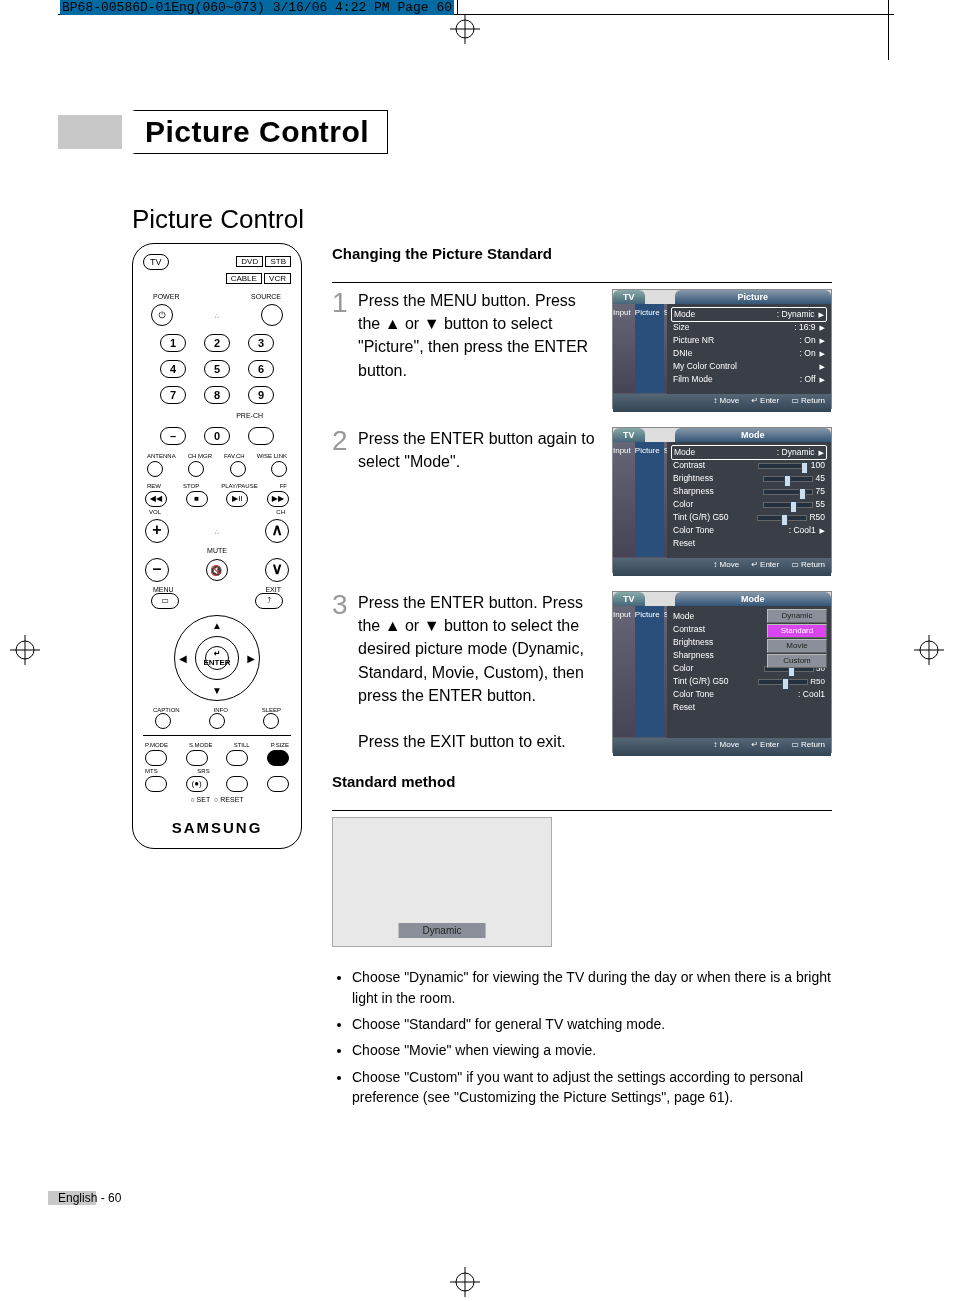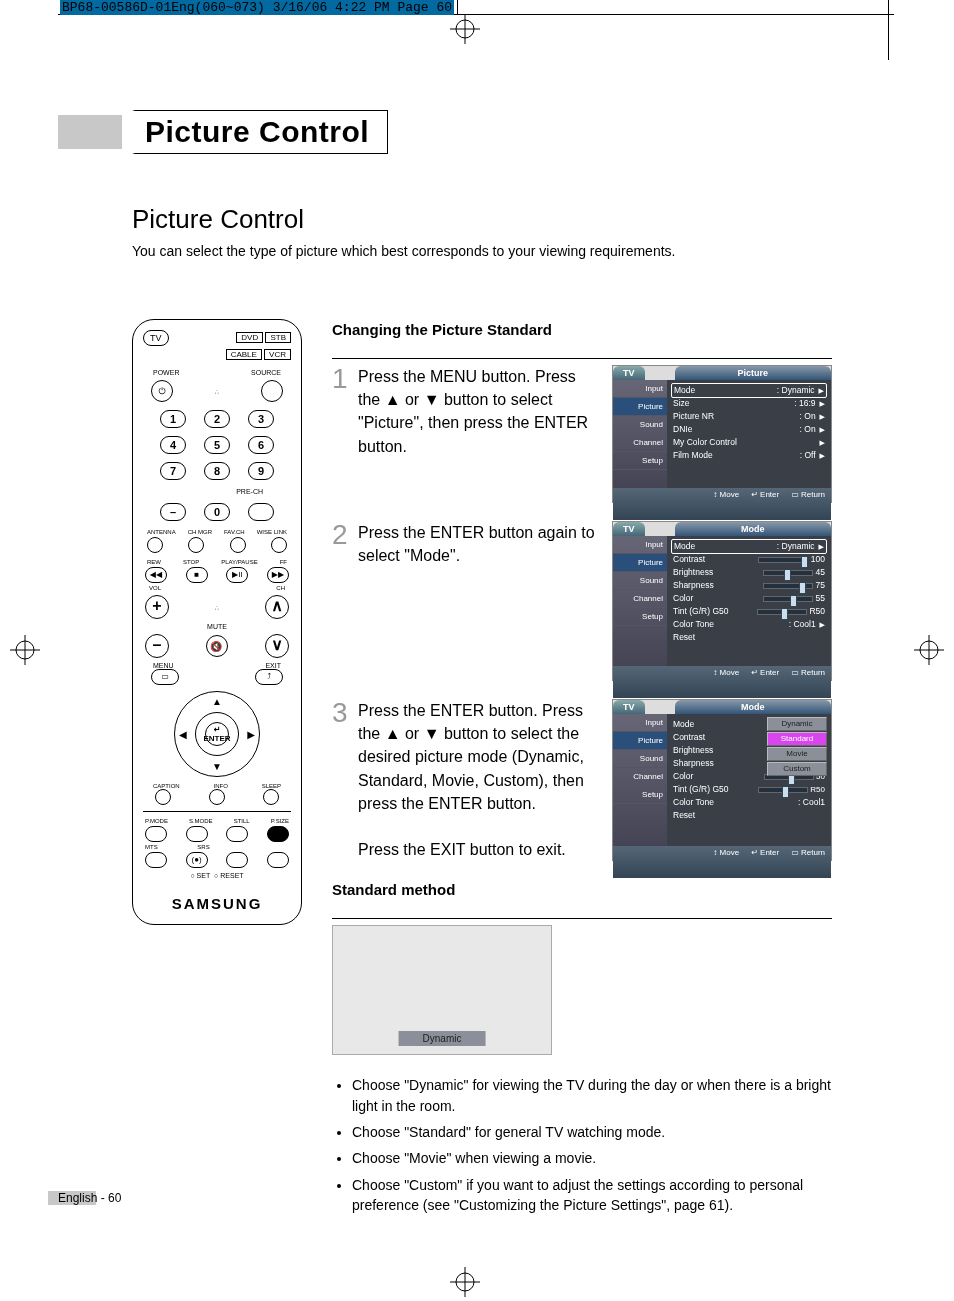--- a/index.html
+++ b/index.html
@@ -224,7 +224,6 @@
   </div>
 
   <h2 class="subtitle">Picture Control</h2>
-  <p class="intro">You can select the type of picture which best corresponds to your viewing requirements.</p>
 
   <div class="main-cols">
 

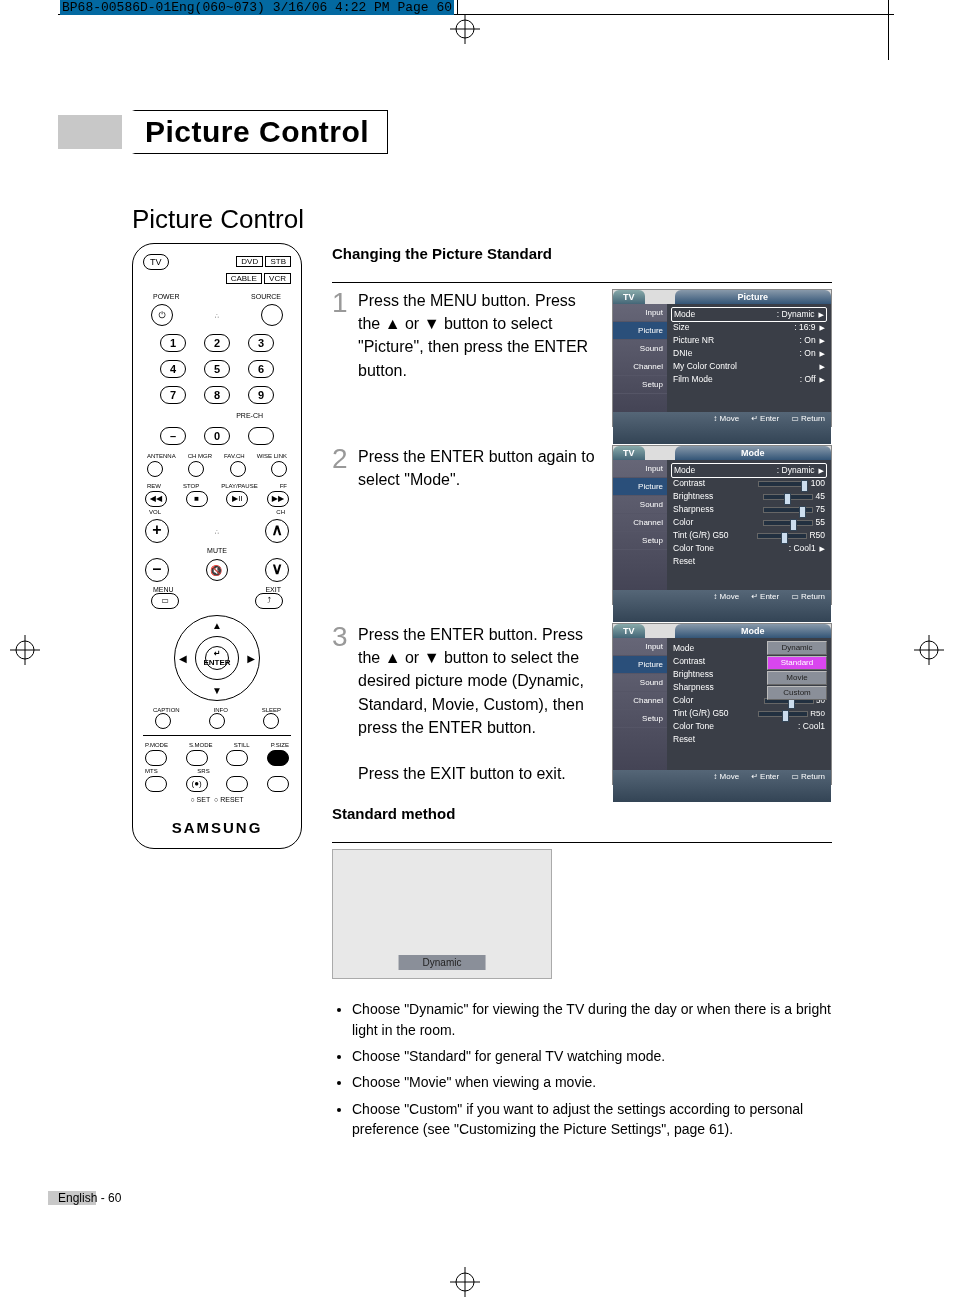--- a/index.html
+++ b/index.html
@@ -148,7 +148,7 @@
   .osd .osd-tab{background:linear-gradient(#8aa,#467);border-radius:6px 6px 0 0;padding:0 10px;line-height:14px;font-size:9px;font-weight:bold;color:#fff;}
   .osd .osd-tab2{flex:1;background:linear-gradient(#89a,#357);text-align:center;line-height:14px;border-radius:6px 6px 0 0;margin-left:30px;font-weight:bold;}
   .osd .osd-body{display:flex;height:calc(100% - 28px);}
-  .osd .osd-side{width:54px;background:linear-gradient(#667,#445);display:flex;flex-direction:column;}
+  .osd .osd-side{width:54px;background:linear-gradient(#667,#445);display:flex;flex-direction:row;}
   .osd .osd-side div{font-size:8px;line-height:17px;text-align:right;padding-right:4px;border-bottom:1px solid #556;}
   .osd .osd-side .sel{background:#2a4f7a;}
   .osd .osd-main{flex:1;background:#3a3e47;padding:4px 6px;position:relative;}

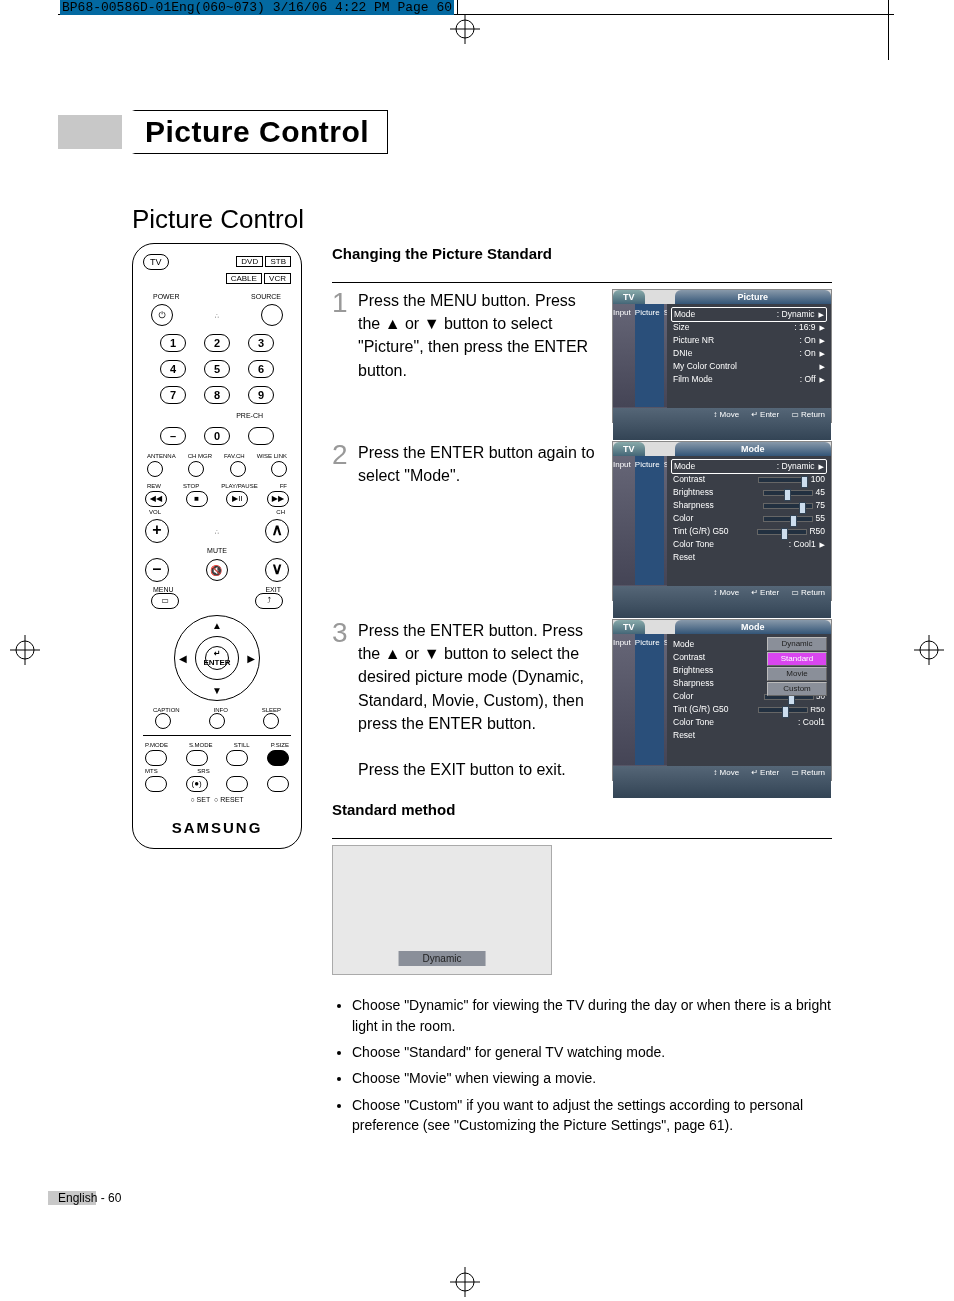--- a/index.html
+++ b/index.html
@@ -162,7 +162,7 @@
   .osd .s100::after{left:calc(100% - 6px);} .osd .s45::after{left:42%;}
   .osd .s75::after{left:73%;} .osd .s55::after{left:53%;}
   .osd .s50::after{left:48%;}
-  .osd .osd-foot{height:32px;background:linear-gradient(#567,#345);display:flex;justify-content:flex-end;gap:12px;padding:0 6px;font-size:8px;line-height:14px;}
+  .osd .osd-foot{height:18px;background:linear-gradient(#567,#345);display:flex;justify-content:flex-end;gap:12px;padding:0 6px;font-size:8px;line-height:14px;}
   .osd .dd{background:#8a8f99;color:#222;border:1px outset #bbb;line-height:12px;text-align:center;font-size:8px;margin:1px 0;}
   .osd .dd.sel{background:#d946ef;color:#fff;}
   .osd.light{background:#e8e8e8;color:#444;border:1px solid #aaa;}

